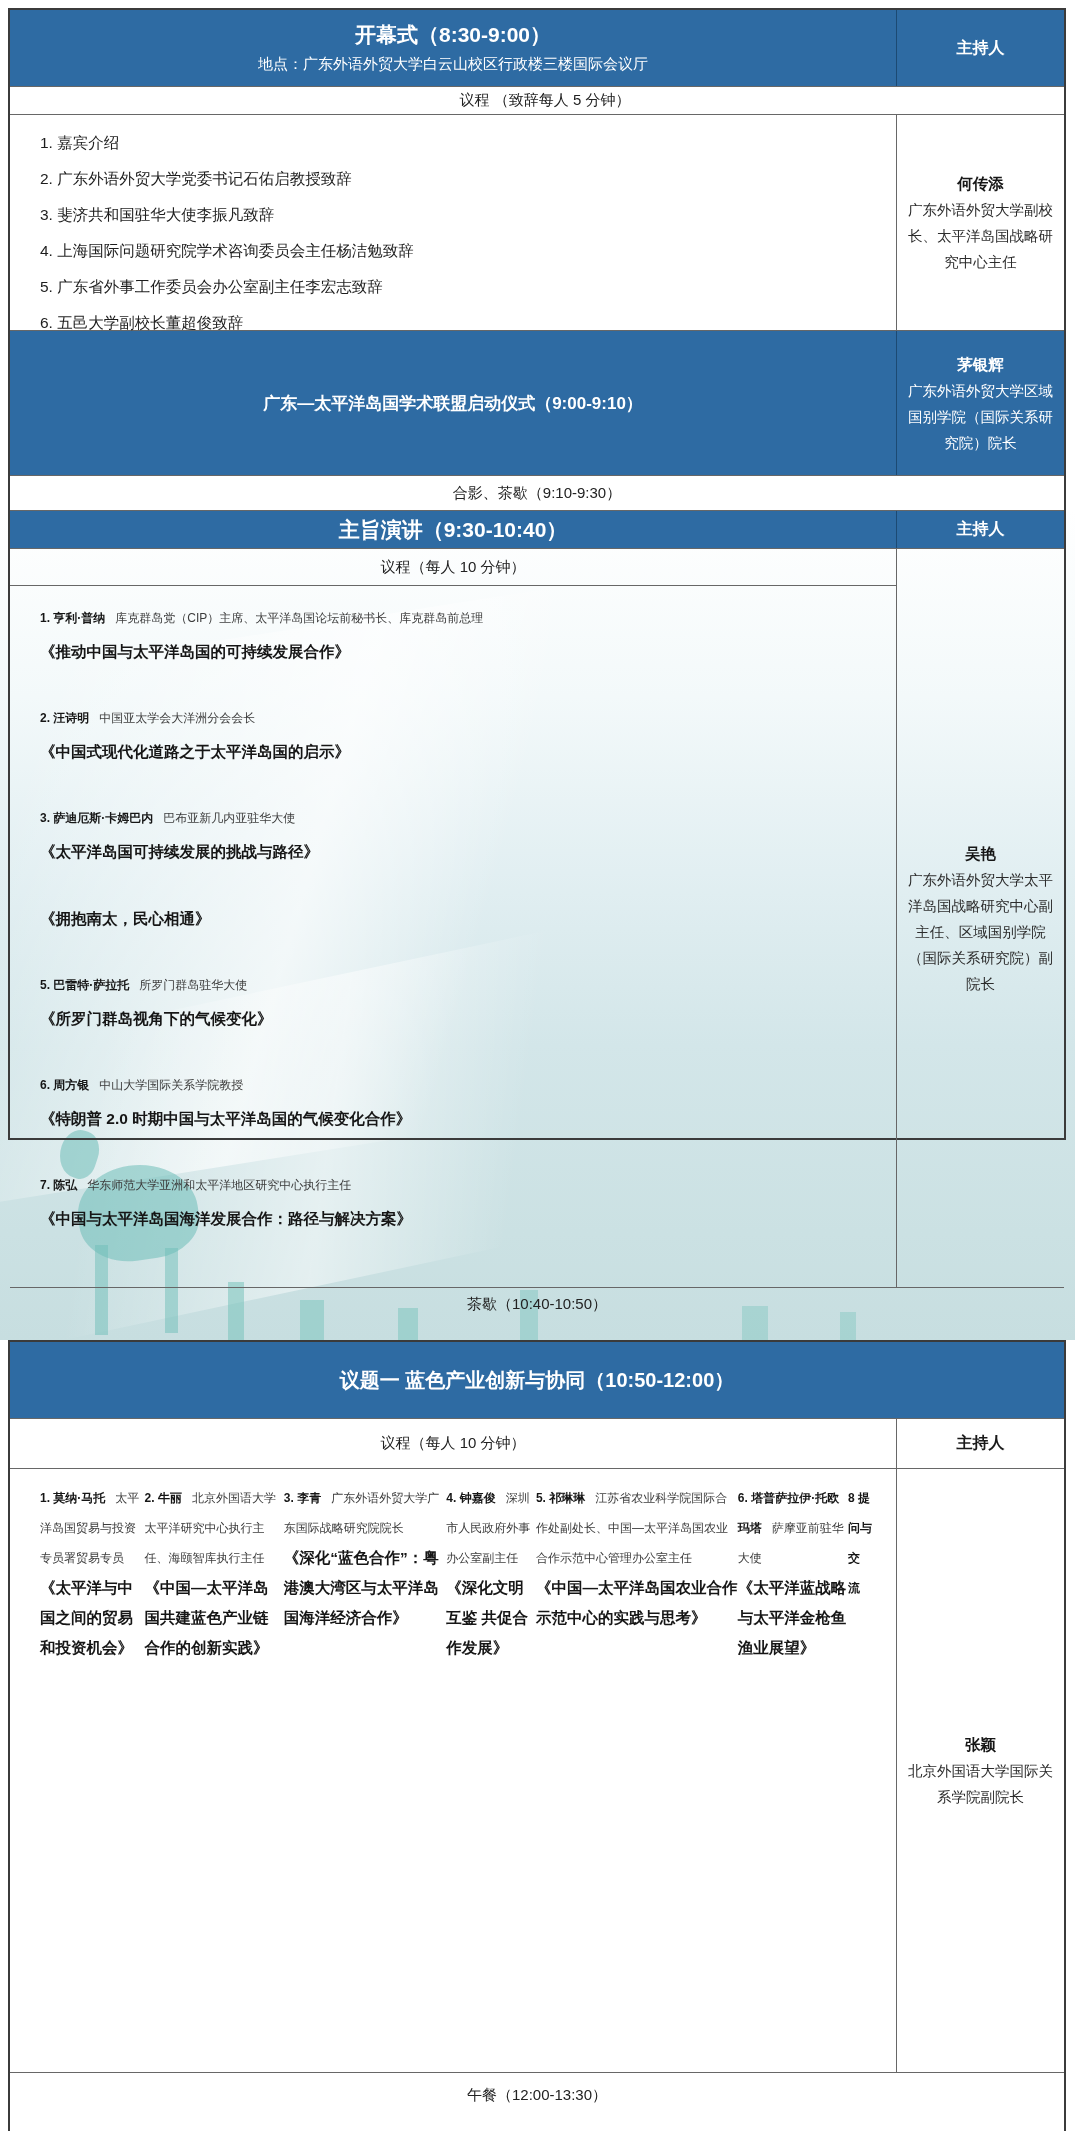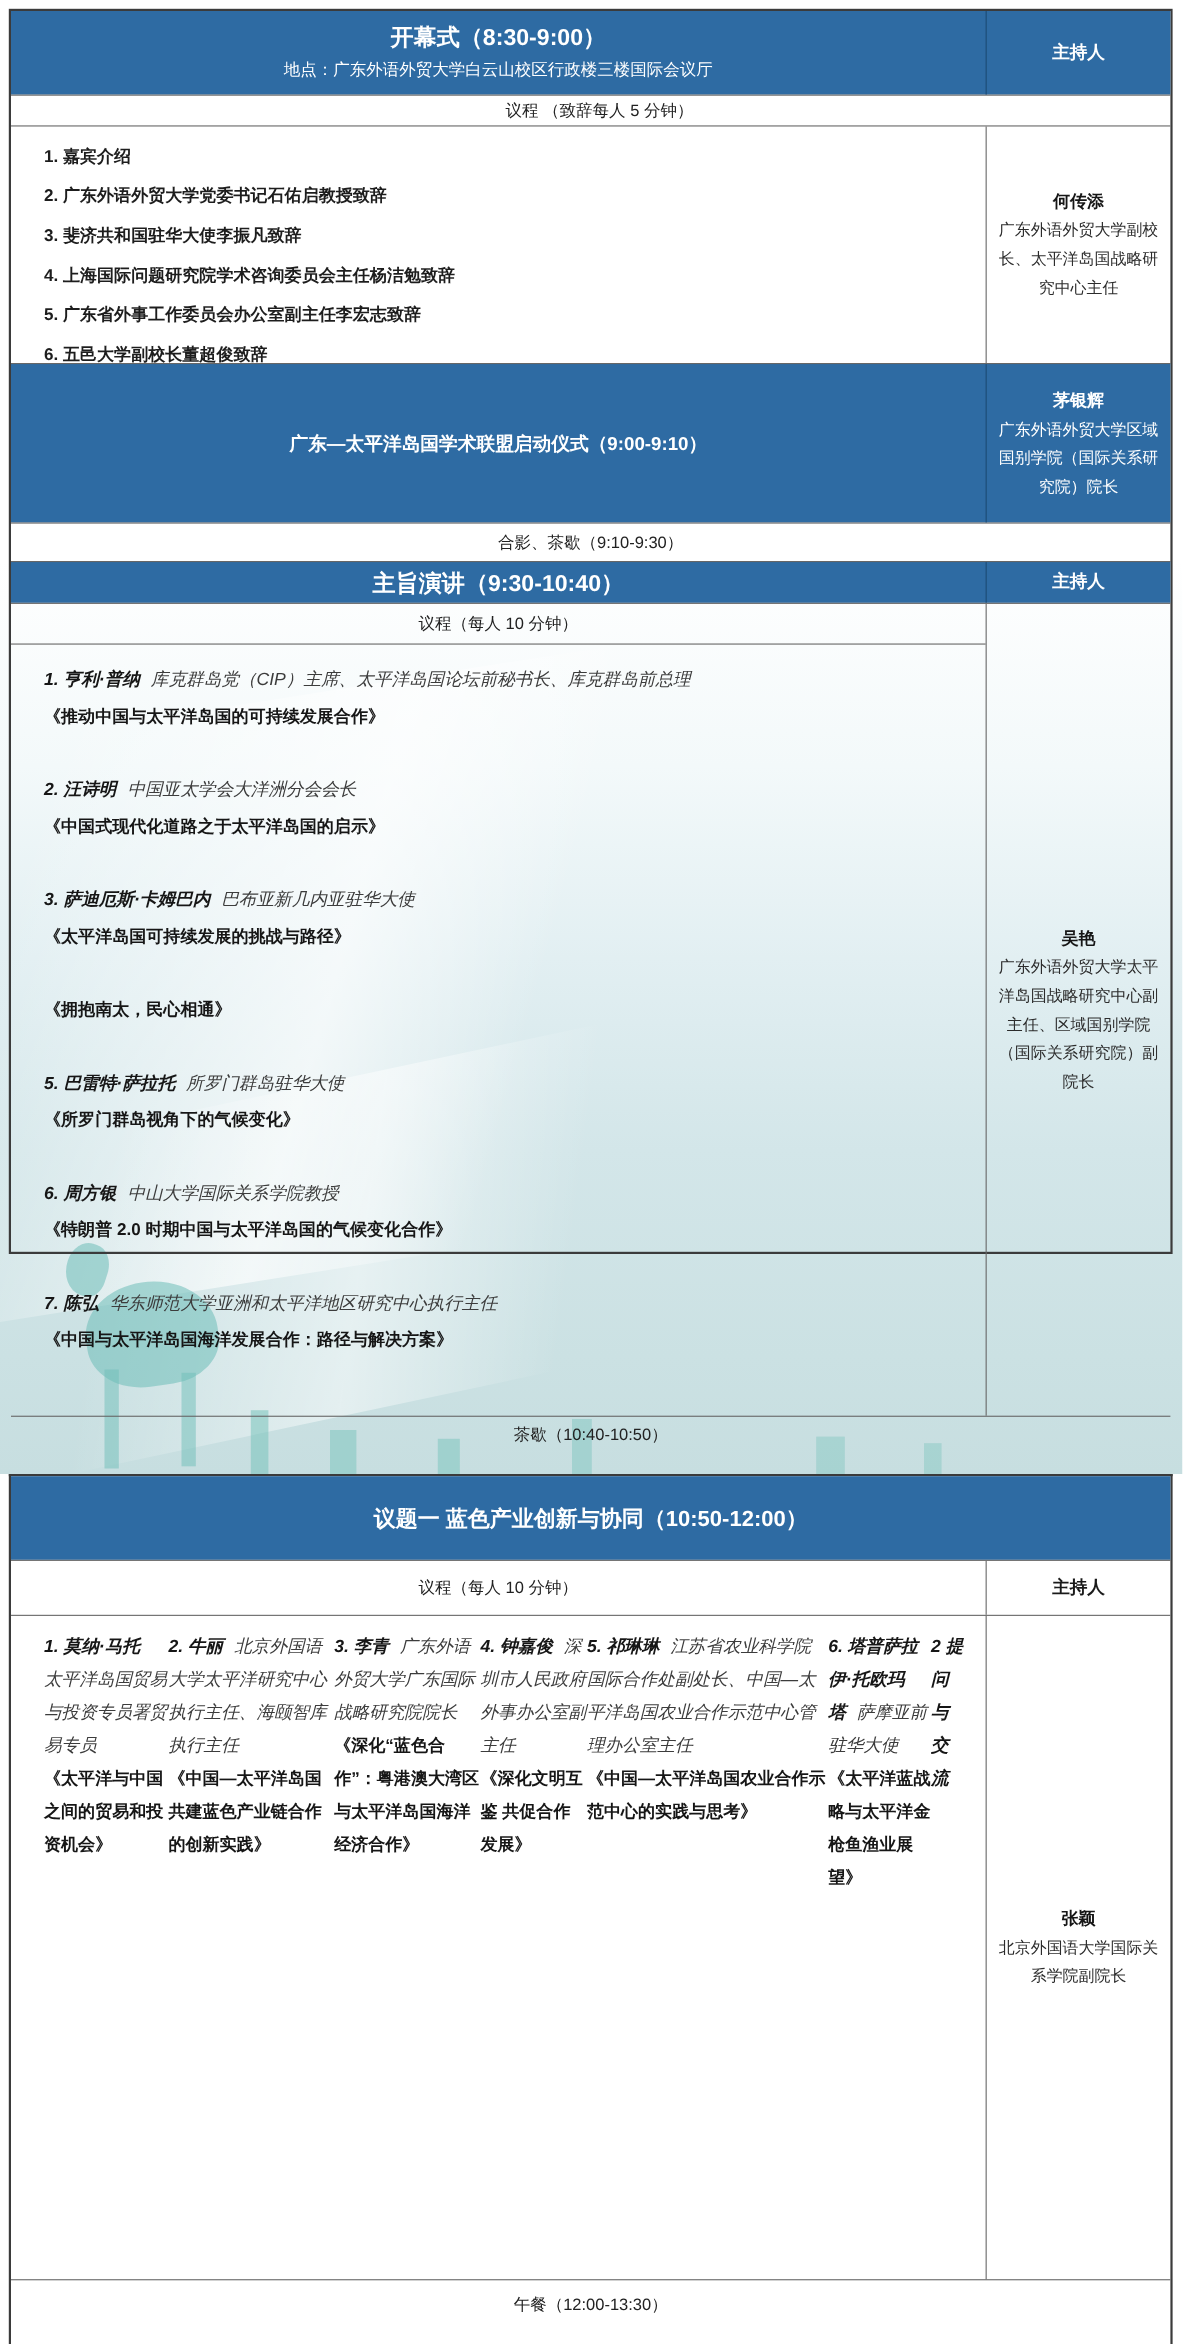--- a/index.html
+++ b/index.html
@@ -71,7 +71,7 @@
   .full-cell{flex:1; display:flex; align-items:center; justify-content:center;}
 
   .open-items{padding:10px 20px 0 30px; justify-content:flex-start;}
-  .open-item{font-size:15.5px; font-weight:bold; color:#1d1d1d; line-height:36px; white-space:nowrap;}
+  .open-item{font-size:15.5px; font-weight:normal; color:#1d1d1d; line-height:36px; white-space:nowrap;}
 
   .launch-title{font-size:17px; font-weight:bold; text-align:center;}
   .khdr-title{font-size:21px; font-weight:bold; text-align:center;}

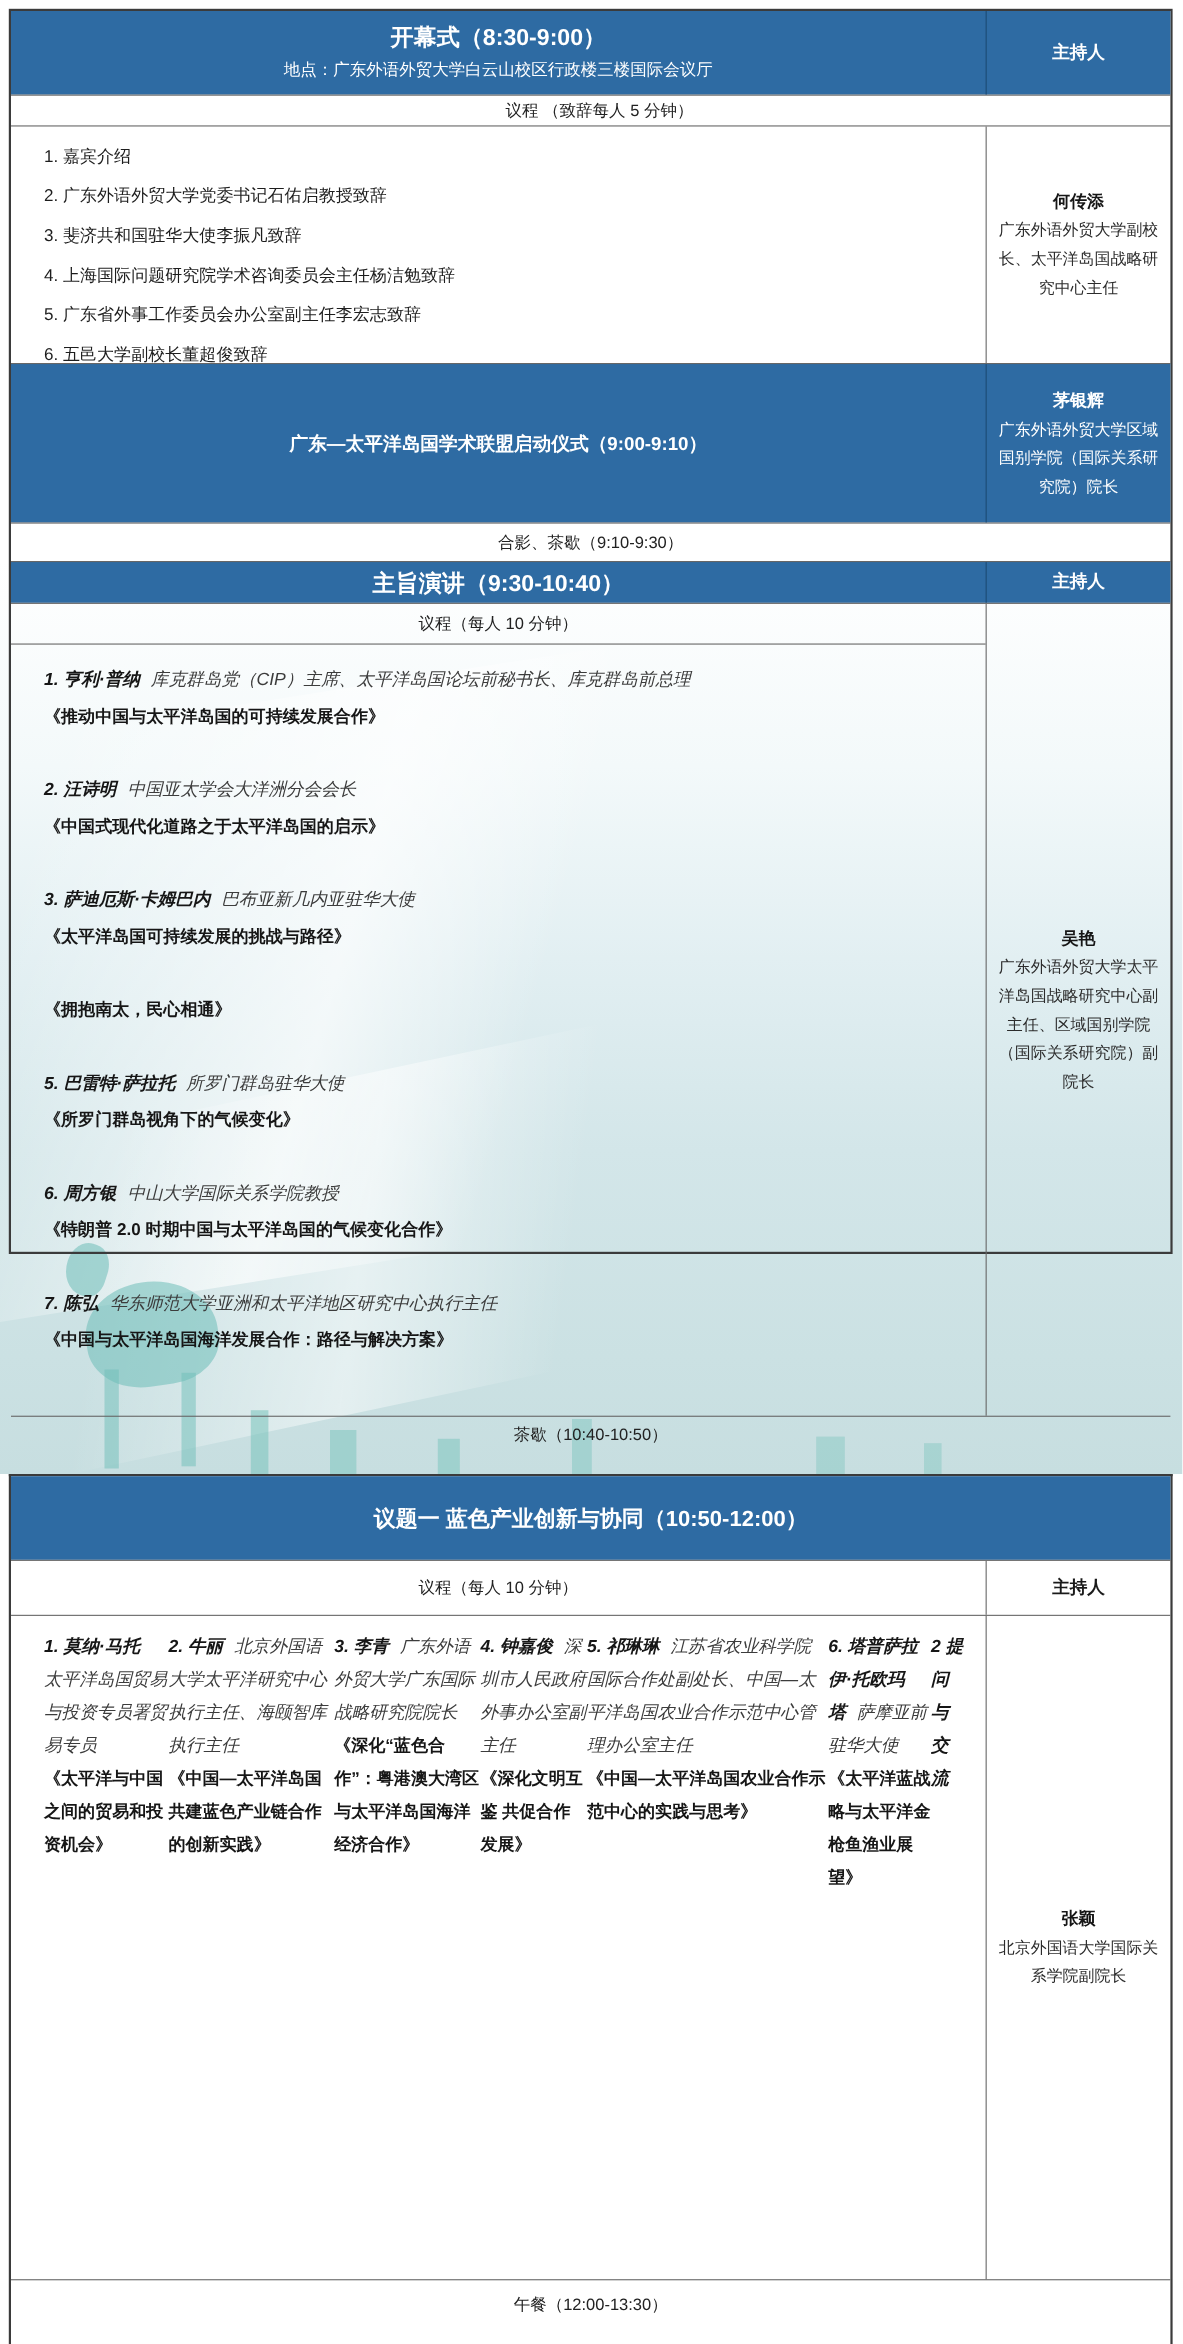--- a/index.html
+++ b/index.html
@@ -82,7 +82,7 @@
 
   .entry{margin-bottom:34px;}
   .entry:last-child{margin-bottom:0;}
-  .entry .l1{font-size:16px; line-height:33px; color:#3c3c3c;font-style:italic;}
+  .entry .l1{font-size:12px; line-height:33px; color:#3c3c3c;}
   .entry .nm{font-weight:bold; color:#161616; margin-right:10px;}
   .entry .topic{font-size:15.5px; font-weight:bold; color:#161616; line-height:33px;}
   .entry .topic:empty{display:none;}

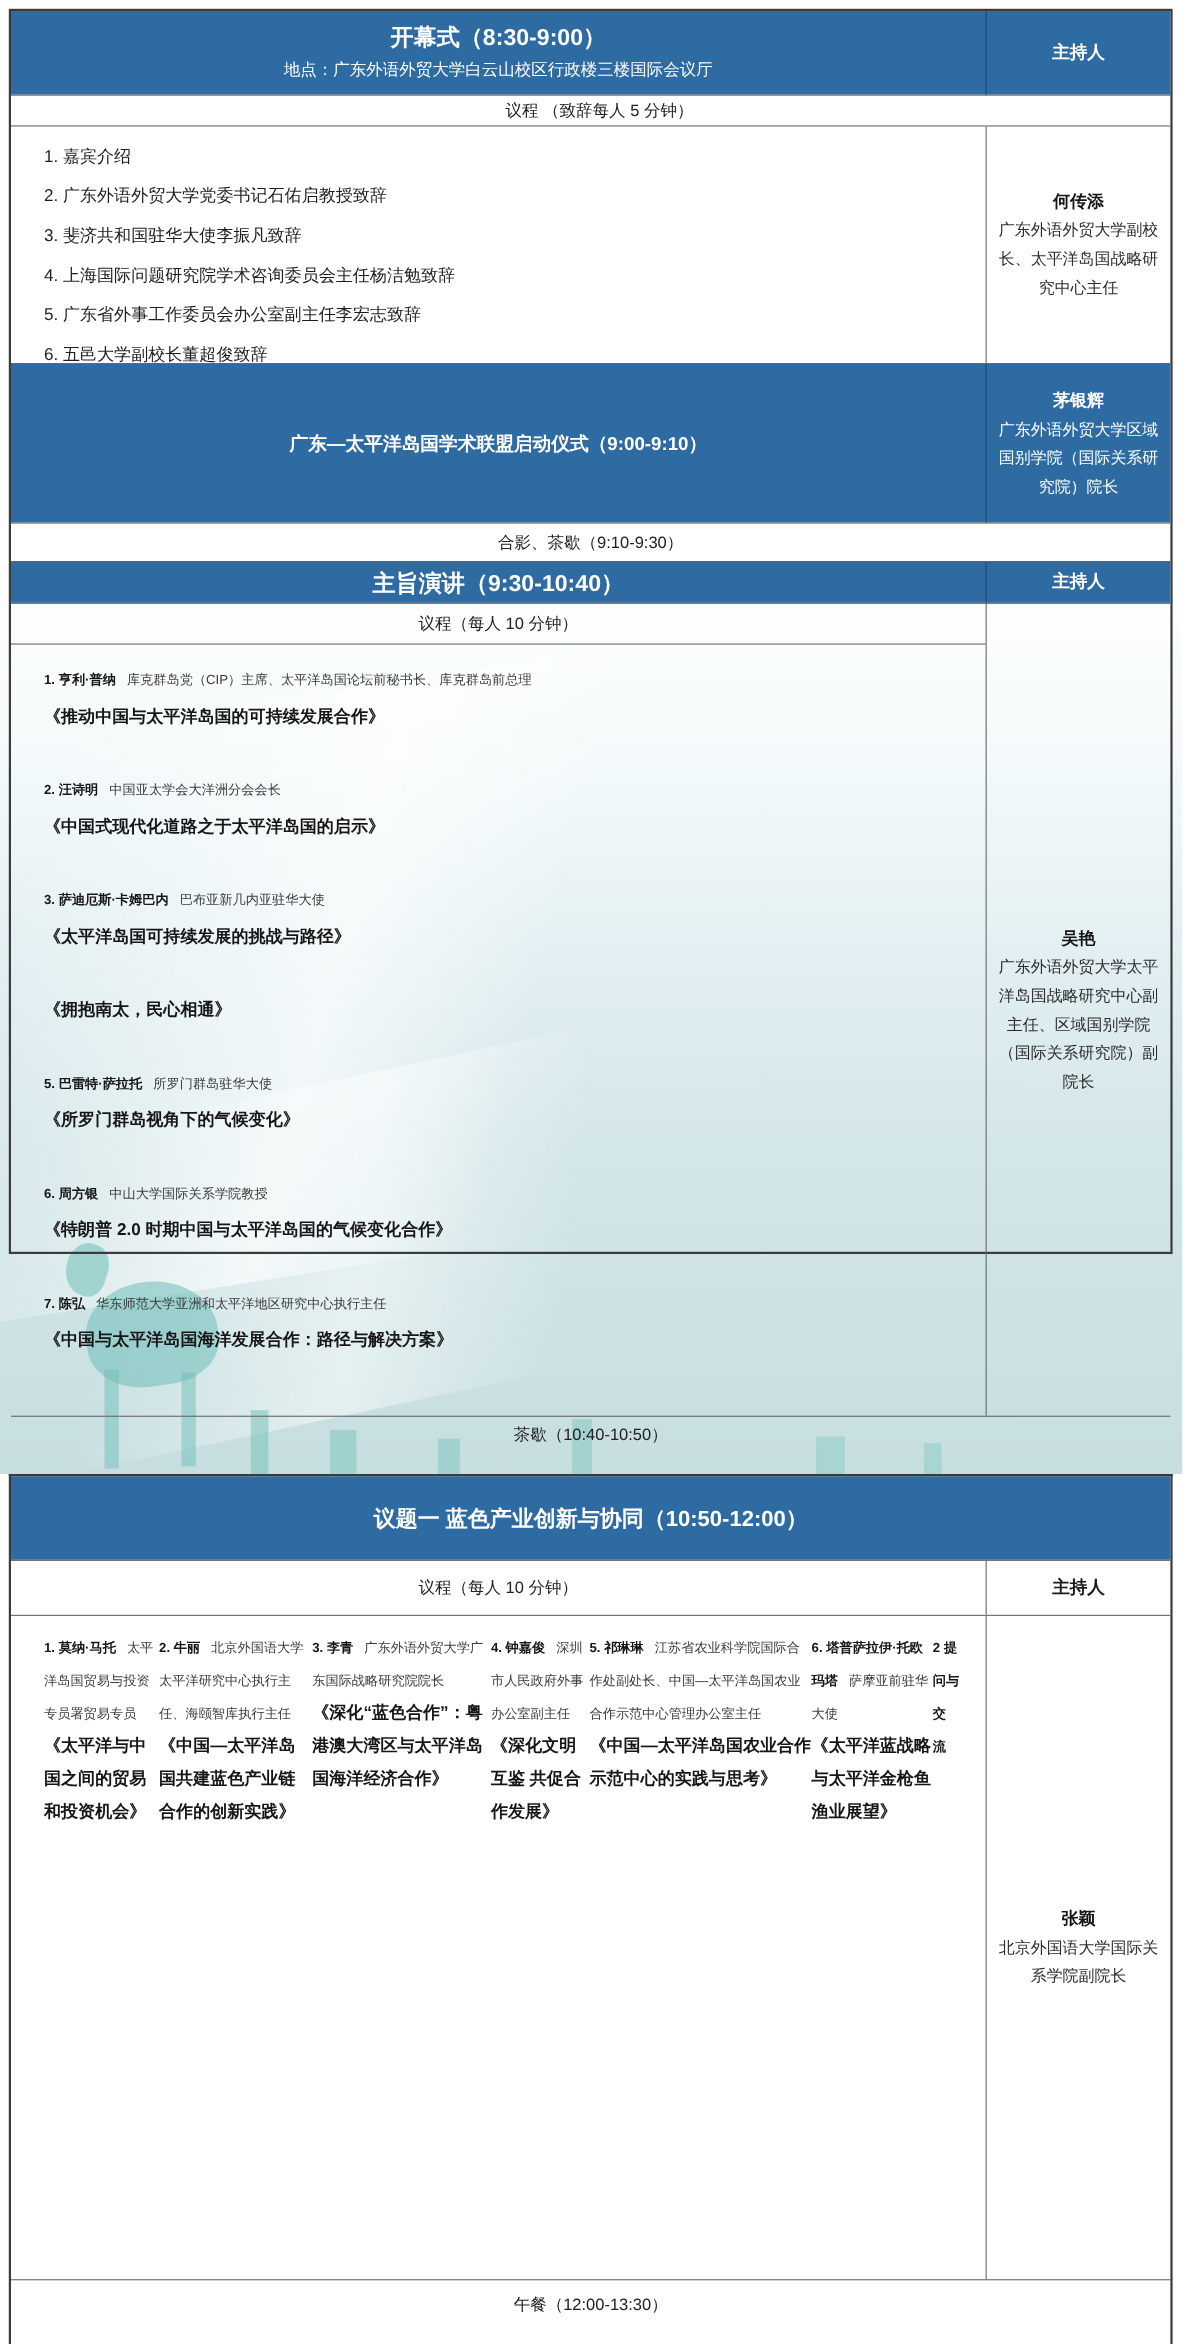--- a/index.html
+++ b/index.html
@@ -276,7 +276,7 @@
           <div class="topic">《太平洋蓝战略与太平洋金枪鱼渔业展望》</div>
         </div>
         <div class="entry">
-          <div class="l1"><span class="nm">2 提问与交流</span><span class="aff"></span></div>
+          <div class="l1"><span class="nm">8 提问与交流</span><span class="aff"></span></div>
 
         </div>
       </div>

